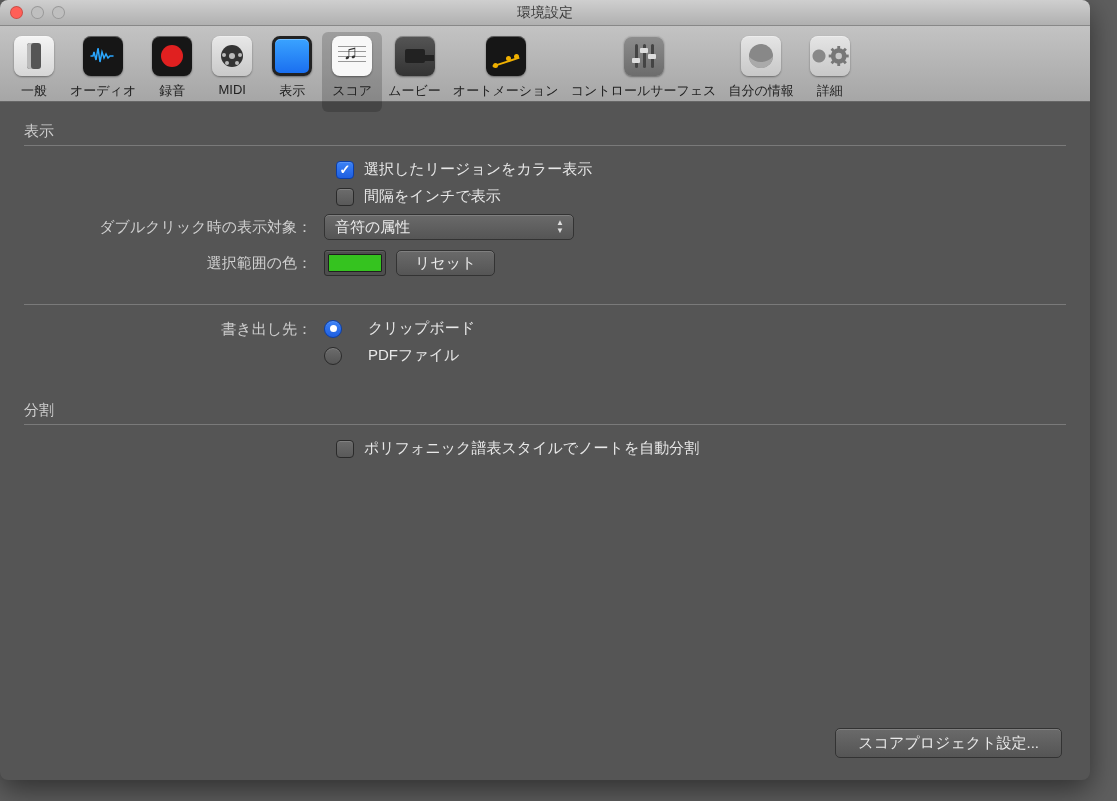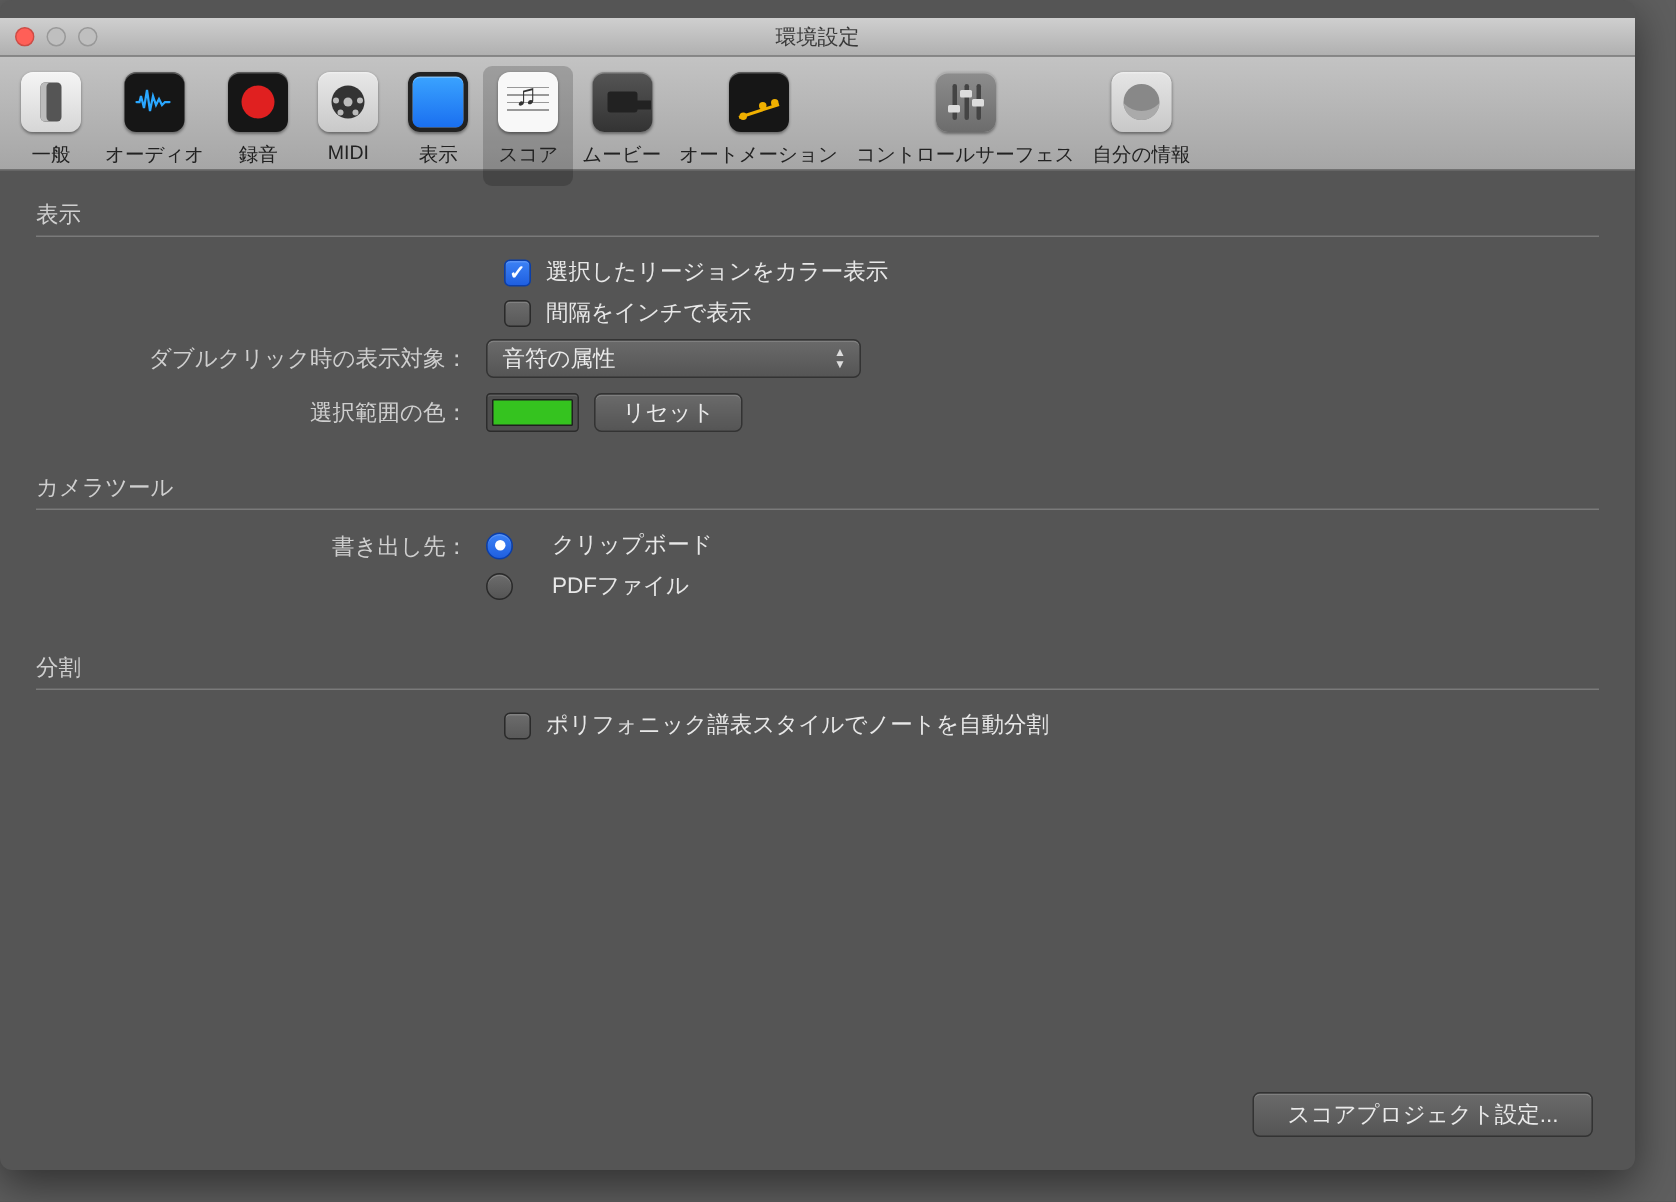--- a/index.html
+++ b/index.html
@@ -28,7 +28,6 @@
     align-items: center;
     position: relative;
     border-bottom: 1px solid #888;
-    margin-top: 12px;
   }
   .traffic {
     display: flex;

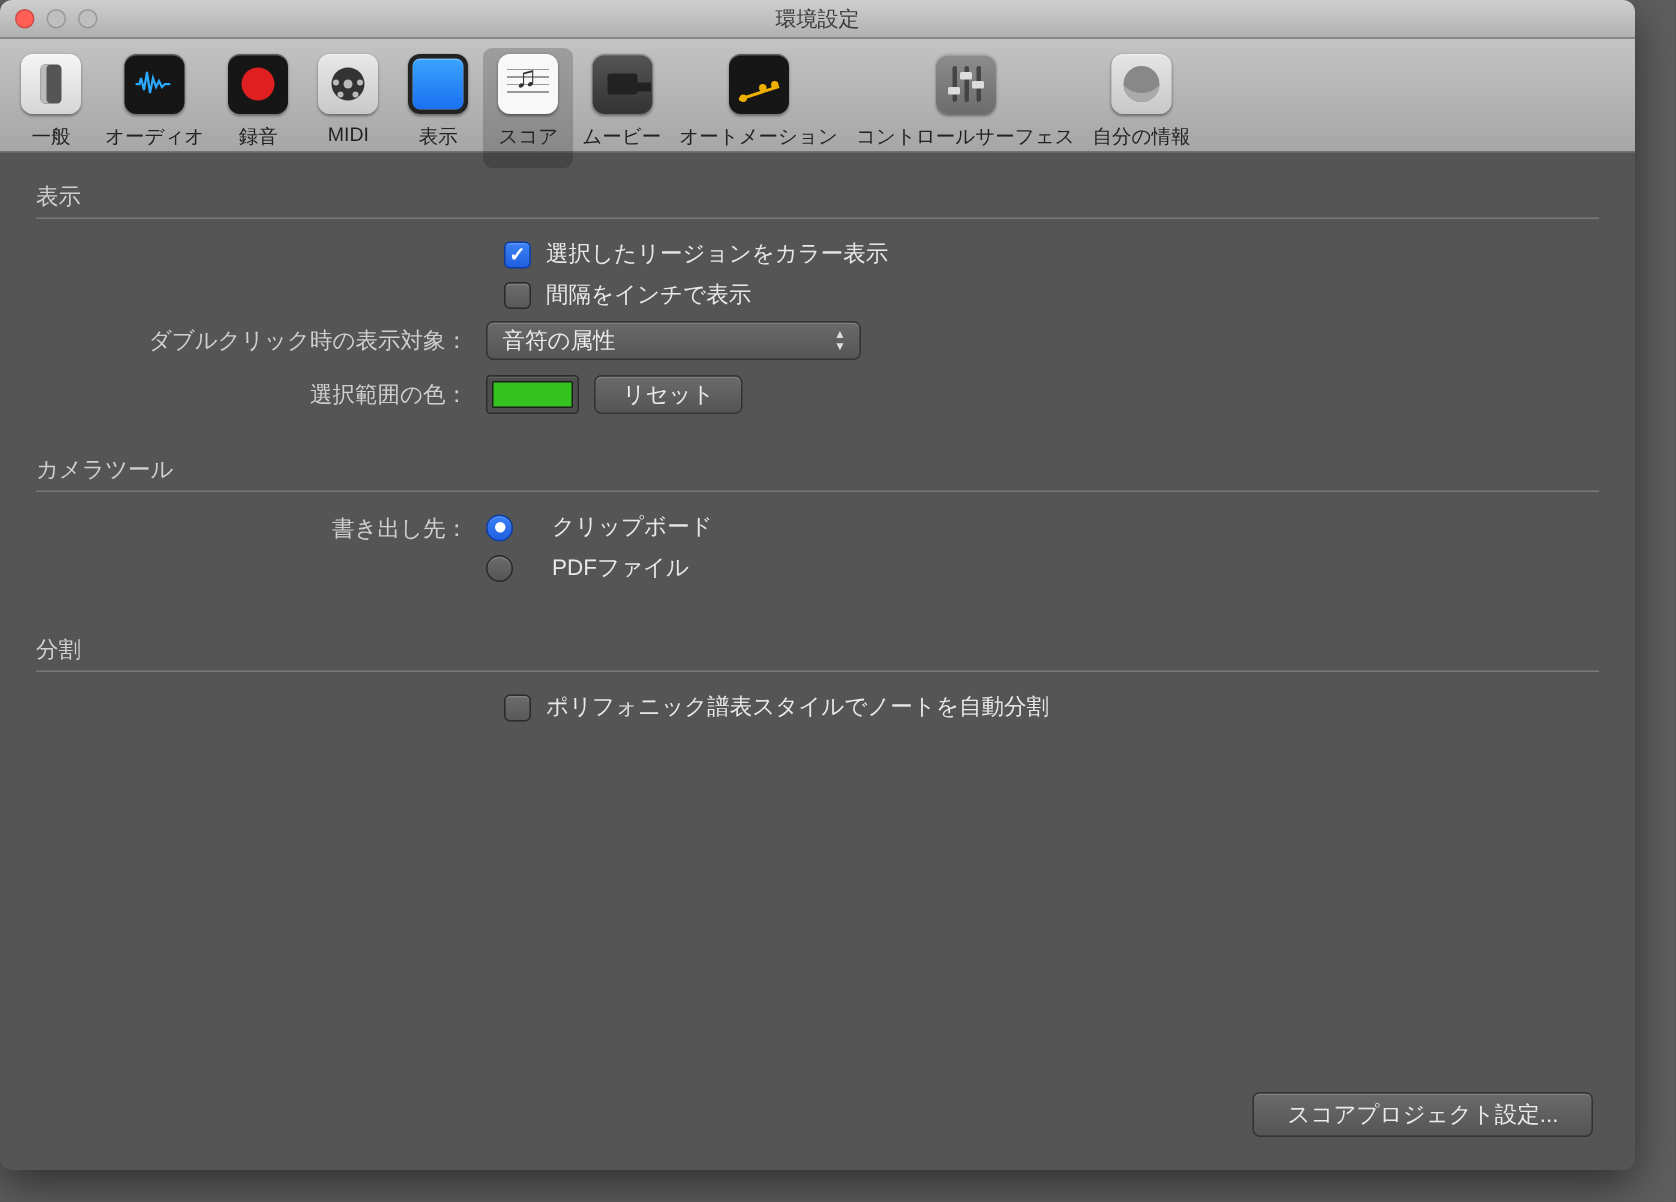--- a/index.html
+++ b/index.html
@@ -359,6 +359,29 @@
       <div class="ticon ic-info"></div>
       <div class="tlabel">自分の情報</div>
     </div>
+    <div class="tool">
+      <div class="ticon ic-adv">
+        <svg viewBox="0 0 30 30">
+            <g fill="#777">
+              <circle cx="15" cy="15" r="11"></circle>
+            </g>
+            <g fill="#c8c8c8">
+              <circle cx="15" cy="15" r="4.5"></circle>
+            </g>
+        <g stroke="#777" stroke-width="4">
+              <line x1="15" y1="1" x2="15" y2="6"></line>
+              <line x1="15" y1="24" x2="15" y2="29"></line>
+              <line x1="1" y1="15" x2="6" y2="15"></line>
+              <line x1="24" y1="15" x2="29" y2="15"></line>
+              <line x1="5" y1="5" x2="9" y2="9"></line>
+              <line x1="21" y1="21" x2="25" y2="25"></line>
+              <line x1="25" y1="5" x2="21" y2="9"></line>
+              <line x1="9" y1="21" x2="5" y2="25"></line>
+            </g>
+          </svg>
+      </div>
+      <div class="tlabel">詳細</div>
+    </div>
   </div>
 
   <div class="content">

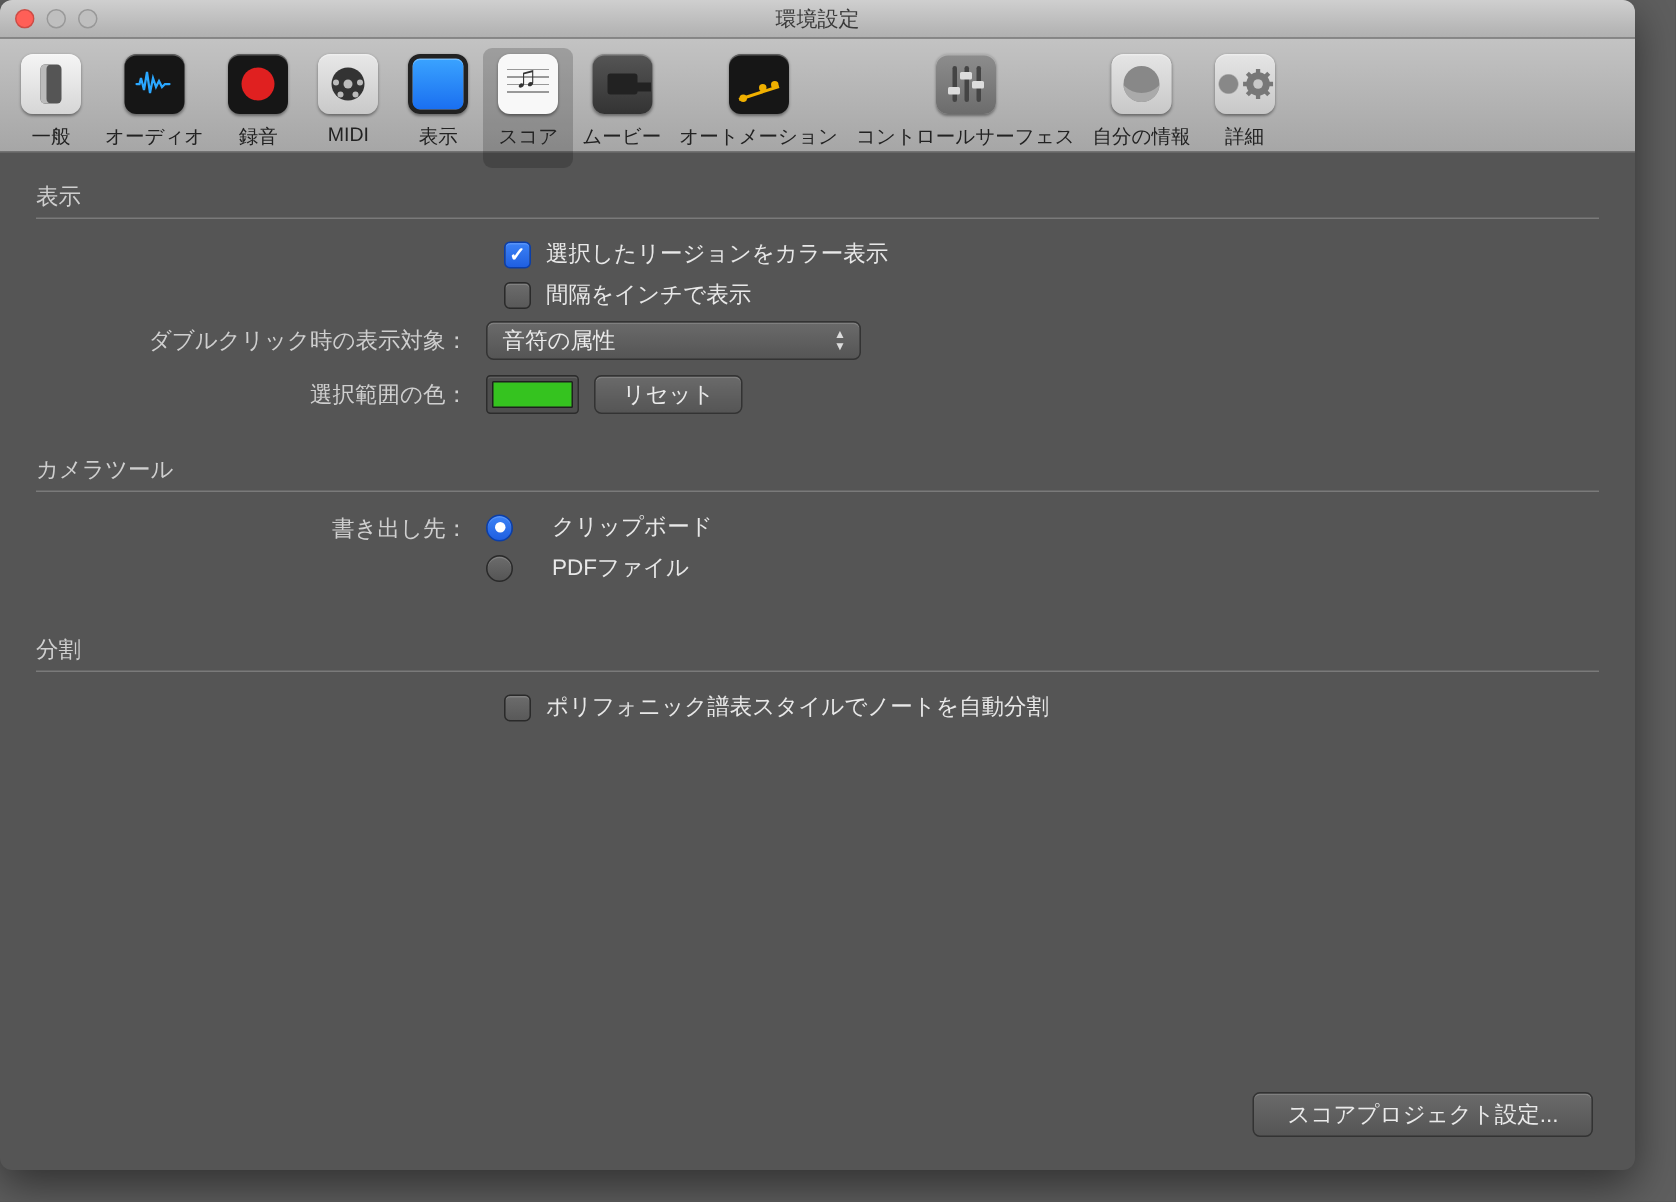--- a/index.html
+++ b/index.html
@@ -418,7 +418,6 @@
     </div>
 
     <div class="section">
-      <div class="section-title">カメラツール</div>
       <hr class="section-hr">
 
       <div class="row" style="align-items:flex-start;">

